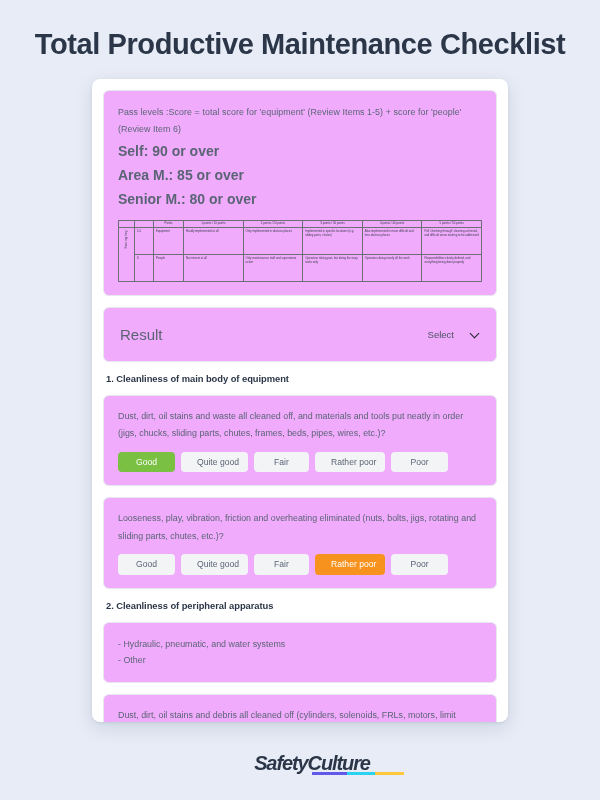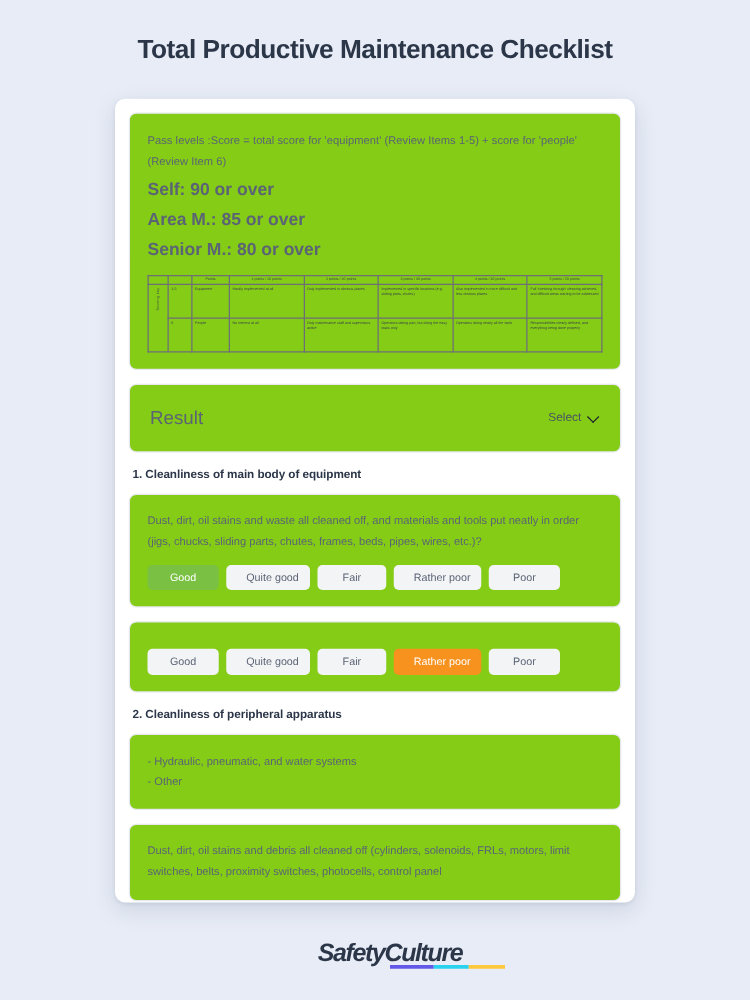--- a/index.html
+++ b/index.html
@@ -29,7 +29,7 @@
     left: 0;
     width: 600px;
     text-align: center;
-    font-size: 21px;
+    font-size: 29px;
     font-weight: 700;
     letter-spacing: -0.4px;
     color: #2b3648;

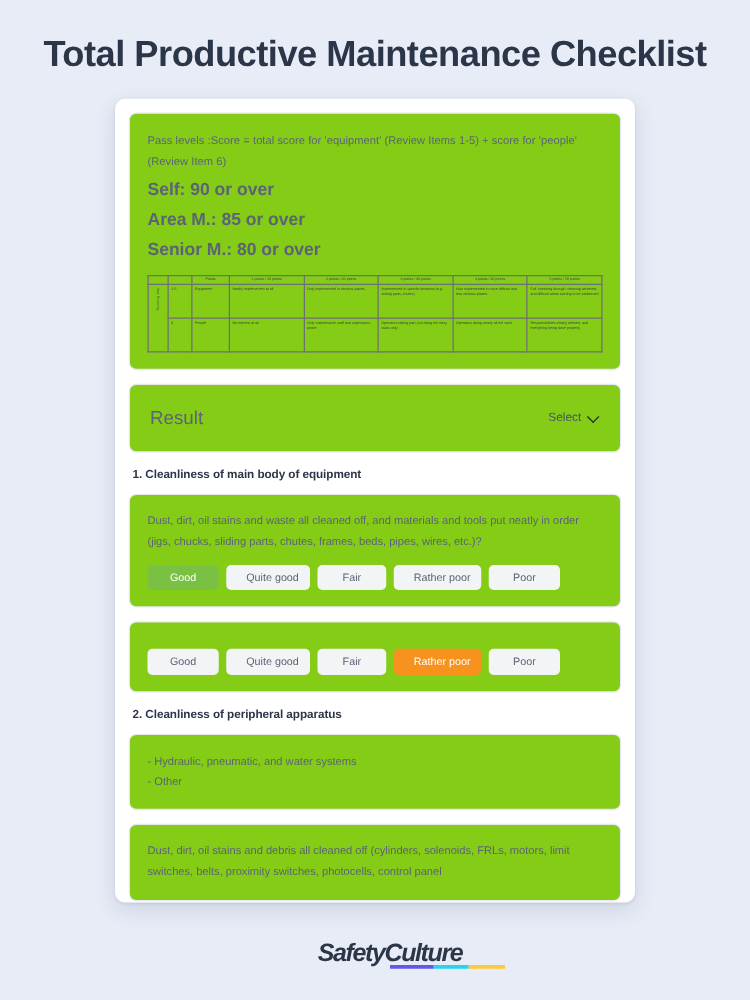--- a/index.html
+++ b/index.html
@@ -55,7 +55,7 @@
 
   
   .panel {
-    background: #84cc16;
+    background: #f0abfc;
     border: 1px solid #e6e8ee;
     border-radius: 6px;
     padding: 13px 14px;

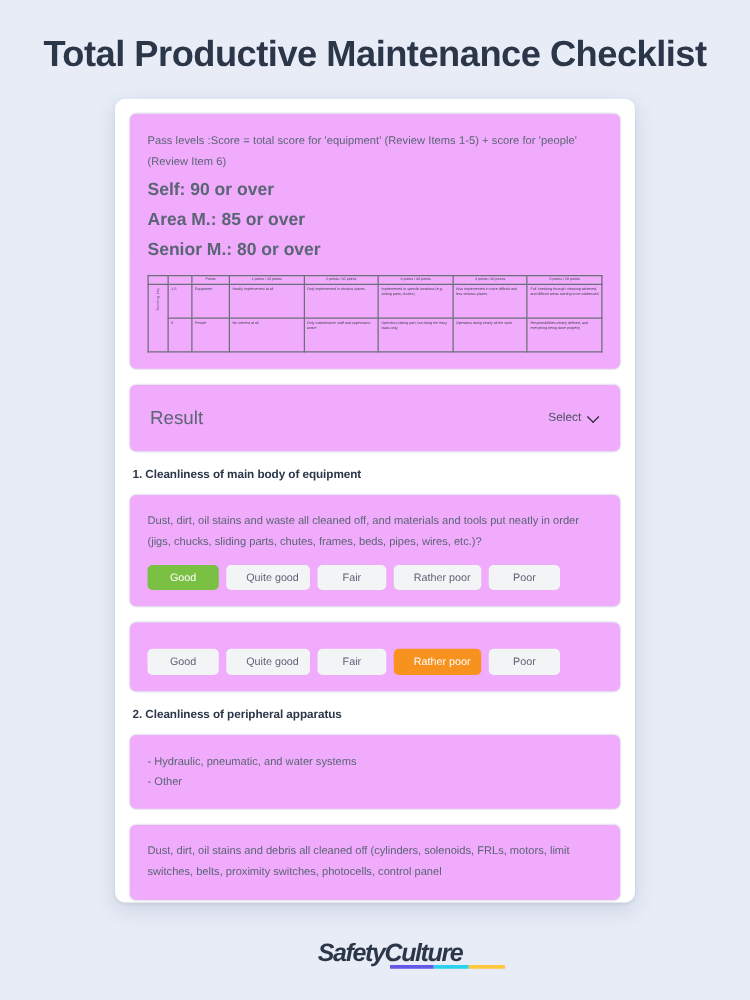--- a/index.html
+++ b/index.html
@@ -135,7 +135,7 @@
   }
   .result-select {
     display: flex;
-    gap: 6px;
+    gap: 17px;
     font-size: 9.5px;
     color: #4a5263;
     cursor: pointer;

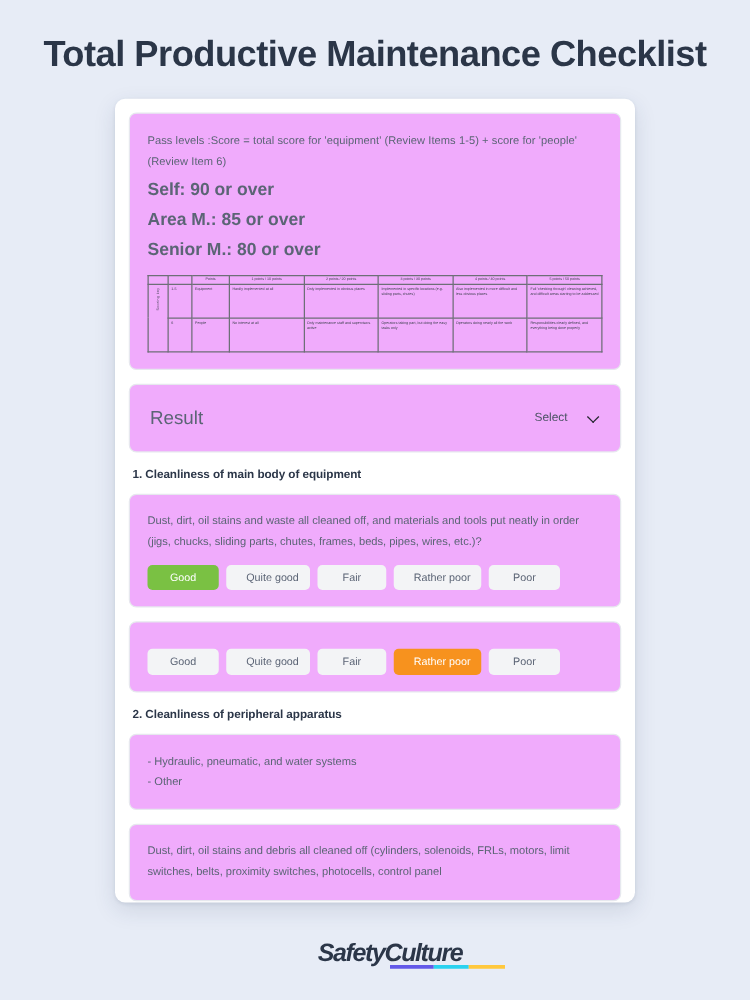--- a/index.html
+++ b/index.html
@@ -327,6 +327,7 @@
       </div>
 
       <div class="panel tight">
+        <div class="qtext">Looseness, play, vibration, friction and overheating eliminated (nuts, bolts, jigs, rotating and sliding parts, chutes, etc.)?</div>
         <div class="chips">
           <button class="chip w1">Good</button>
           <button class="chip w2">Quite good</button>

